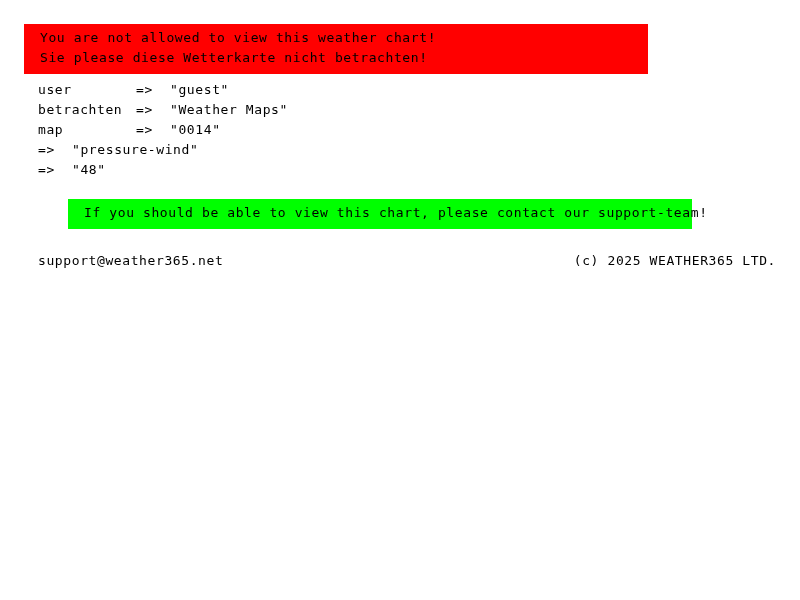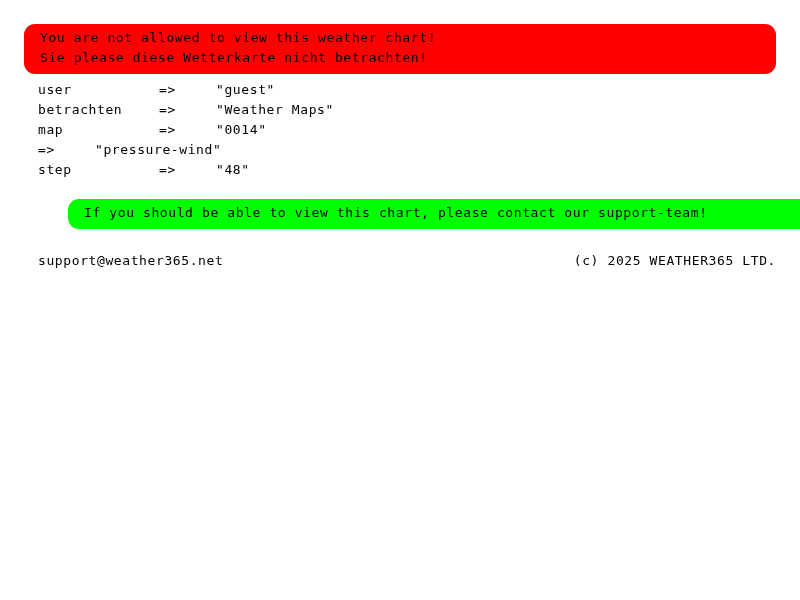--- a/index.html
+++ b/index.html
@@ -23,10 +23,9 @@
   .banner {
     position: absolute;
     left: 24px;
-    width: 752px;
+    width: 624px;
     box-sizing: border-box;
     padding: 4px 16px 6px 16px;
-    border-radius: 11px;
   }
   .banner-error {
     top: 24px;

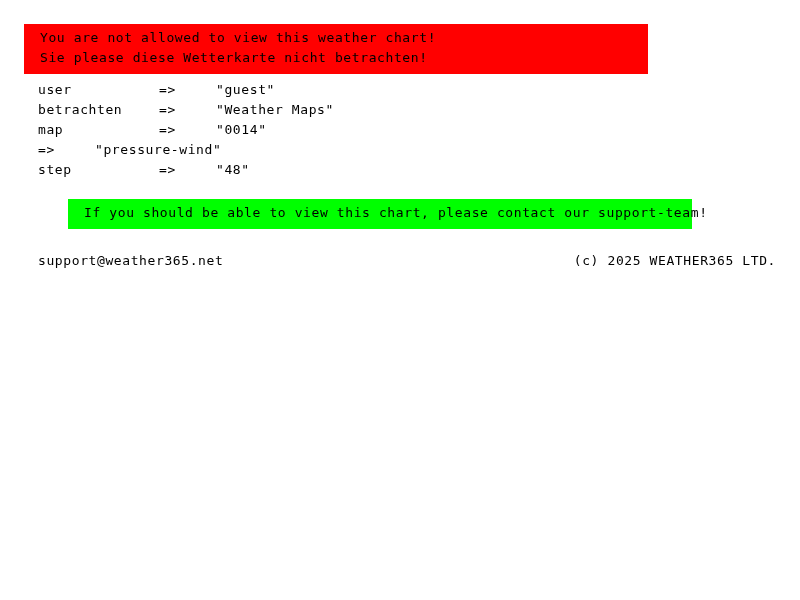--- a/index.html
+++ b/index.html
@@ -56,7 +56,6 @@
     white-space: pre;
     letter-spacing: 0.6px;
     font-size: 13px;
-    gap: 23px;
   }
   .param-key {
     width: 98px;

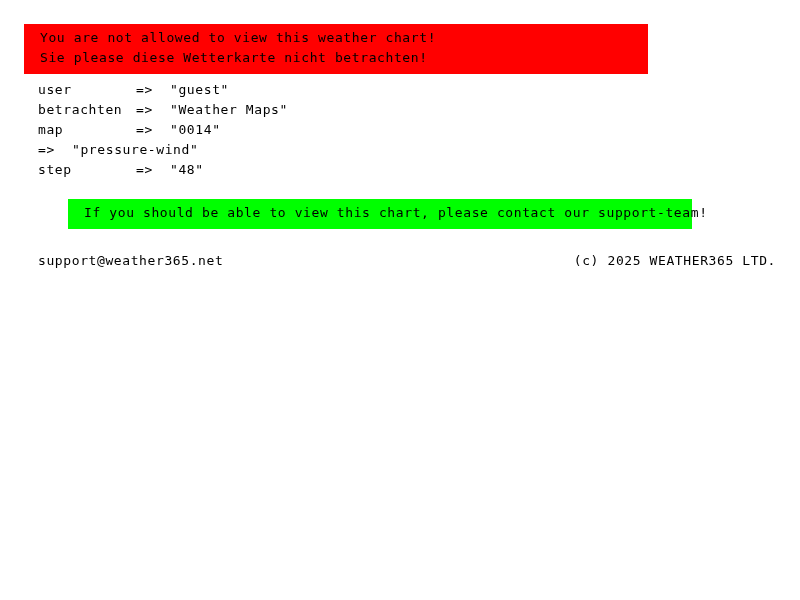--- a/index.html
+++ b/index.html
@@ -113,7 +113,6 @@
       <span class="param-val">"pressure-wind"</span>
     </div>
     <div class="param-row">
-      <span class="param-key">step</span>
       <span class="param-arrow">=&gt;</span>
       <span class="param-val">"48"</span>
     </div>

